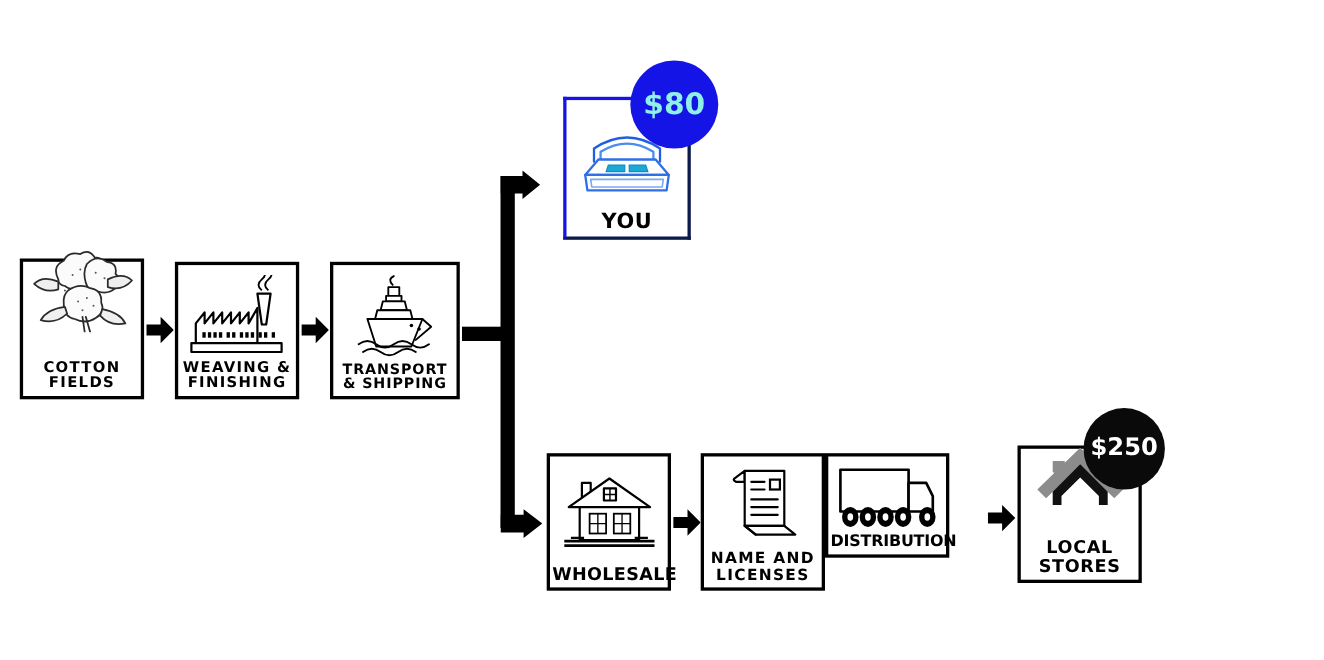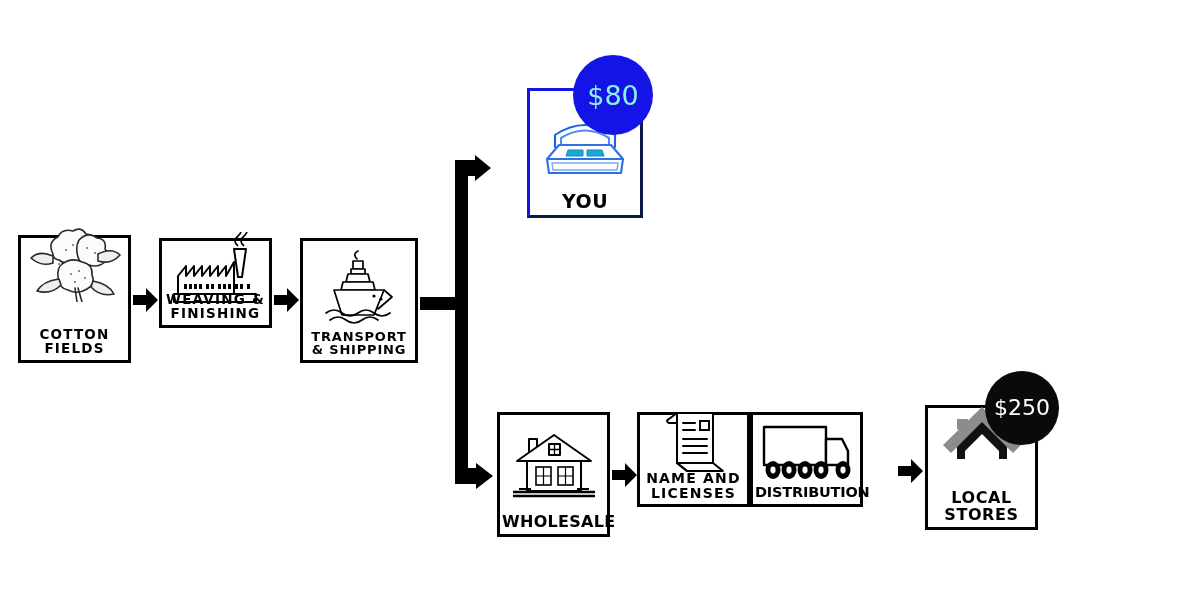--- a/index.html
+++ b/index.html
@@ -91,7 +91,7 @@
     align-items: center;
     justify-content: center;
     font-family: "DejaVu Sans", sans-serif;
-    font-weight: normal;
+    font-weight: bold;
     line-height: 1;
     text-align: right;
   }

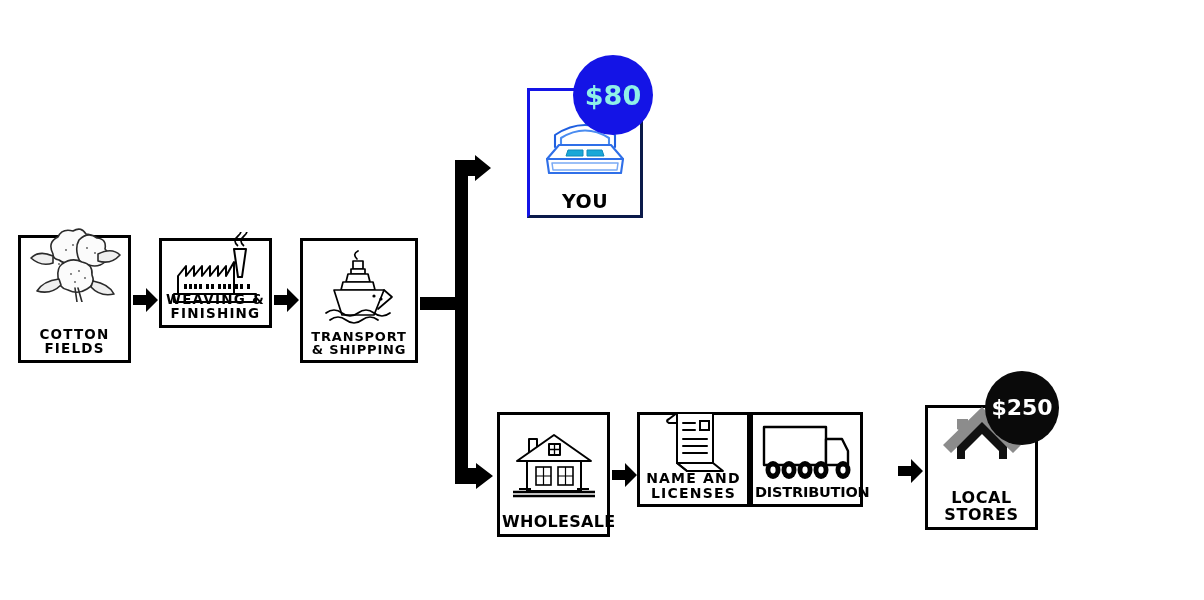--- a/index.html
+++ b/index.html
@@ -239,7 +239,7 @@
     </svg>
   </div>
 
-  <div class="node" id="node-you" style="left:527px; top:88px; width:116px; height:130px;">
+  <div class="node" id="node-you" style="left:512px; top:88px; width:116px; height:130px;">
     <div class="icon-wrap">
       <svg width="96" height="72" viewBox="0 0 96 72" aria-hidden="true">
         <g fill="none" stroke="#2f6fe8" stroke-width="2.1" stroke-linejoin="round" stroke-linecap="round">

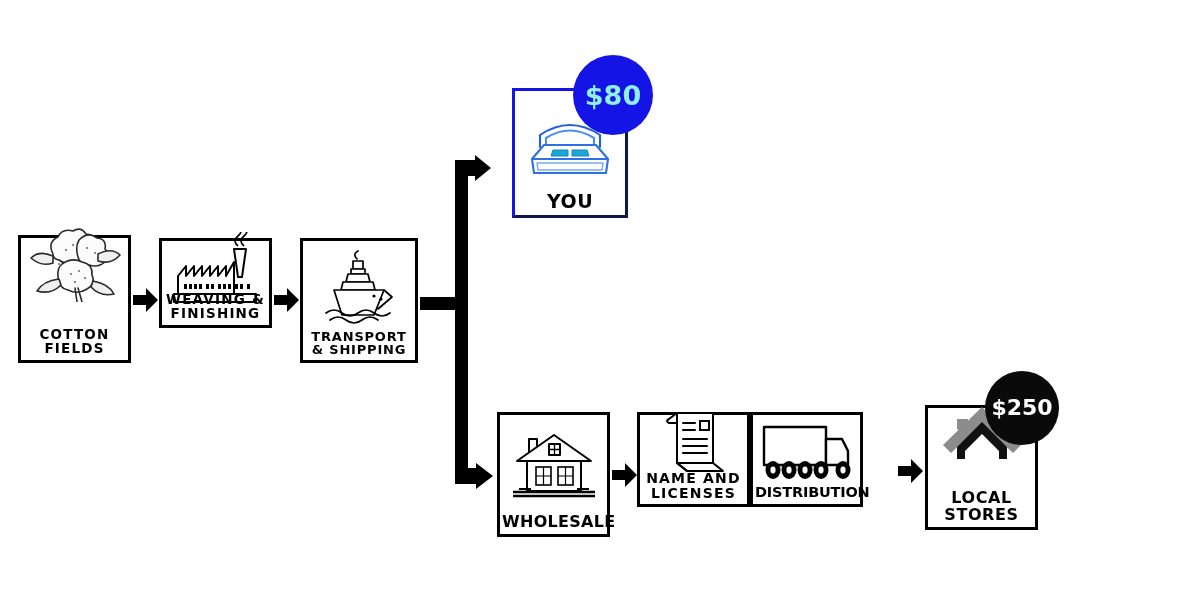--- a/index.html
+++ b/index.html
@@ -154,7 +154,7 @@
     </svg>
   </div>
 
-  <div class="node" id="node-weaving" style="left:159px; top:238px; width:113px; height:90px;">
+  <div class="node" id="node-weaving" style="left:159px; top:238px; width:113px; height:125px;">
     <div class="icon-wrap">
       <svg width="96" height="74" viewBox="0 0 96 74" aria-hidden="true">
         <g stroke="#000" stroke-width="2" fill="none" stroke-linejoin="round">

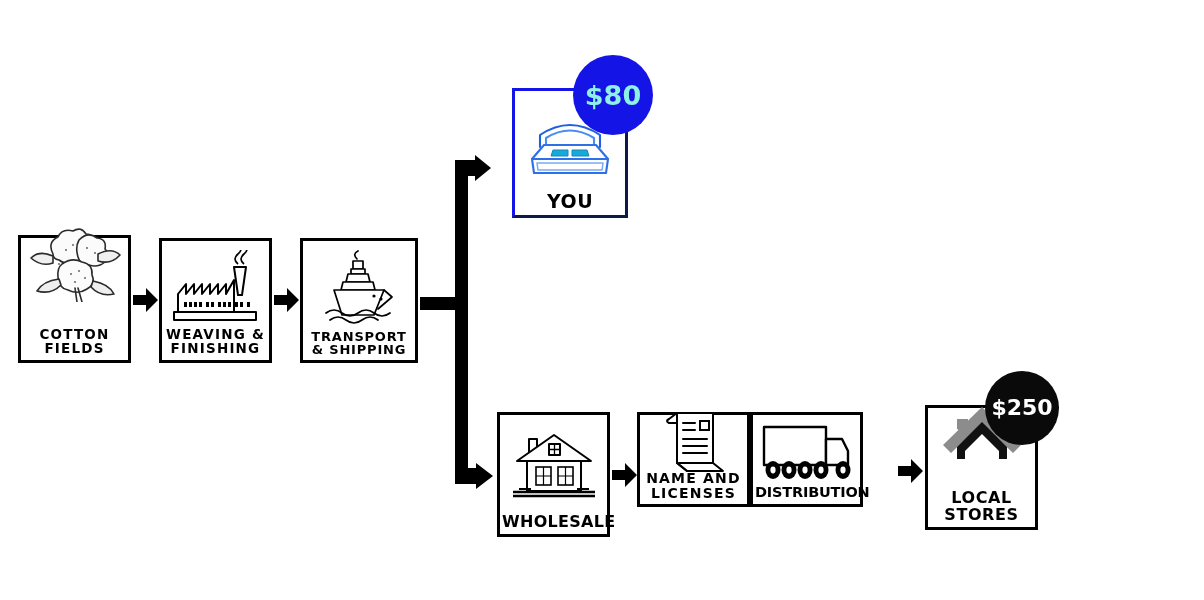--- a/index.html
+++ b/index.html
@@ -306,7 +306,7 @@
     </svg>
   </div>
 
-  <div class="node" id="node-licenses" style="left:637px; top:412px; width:113px; height:95px;">
+  <div class="node" id="node-licenses" style="left:637px; top:412px; width:113px; height:125px;">
     <div class="icon-wrap">
       <svg width="86" height="76" viewBox="0 0 86 76" aria-hidden="true">
         <g stroke="#000" stroke-width="2" fill="#fff" stroke-linejoin="round" stroke-linecap="round">

